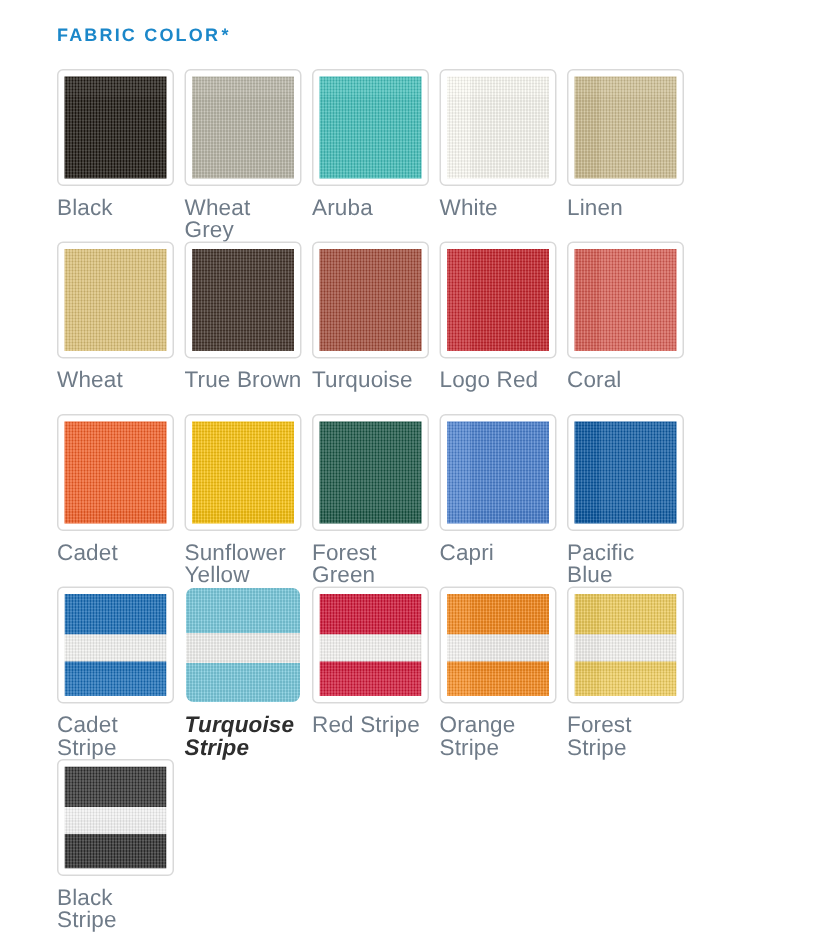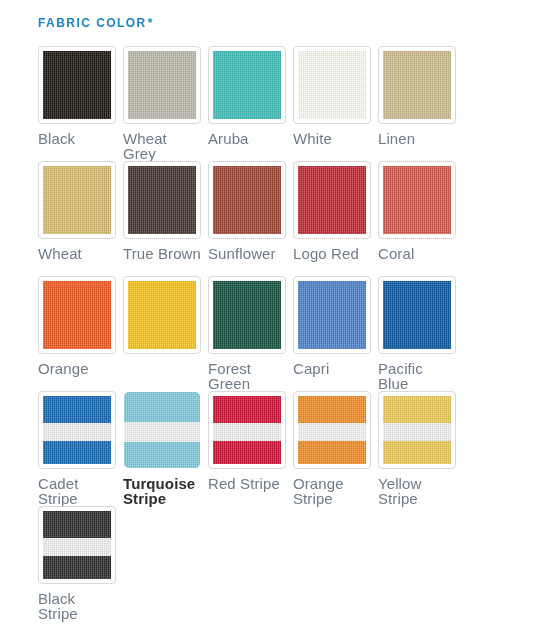--- a/index.html
+++ b/index.html
@@ -175,7 +175,7 @@
         <div class="swatch-card">
           <div class="swatch-fill textured" style="background: rgb(156, 68, 51);"></div>
         </div>
-        <div class="swatch-label">Sunflower</div>
+        <div class="swatch-label">Turquoise</div>
       </div>
       <div class="swatch-item">
         <div class="swatch-card">

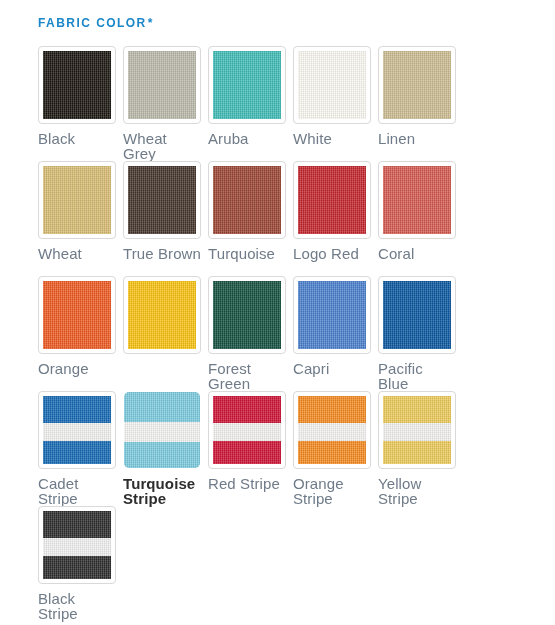--- a/index.html
+++ b/index.html
@@ -193,7 +193,7 @@
         <div class="swatch-card">
           <div class="swatch-fill textured" style="background: rgb(239, 90, 33);"></div>
         </div>
-        <div class="swatch-label">Orange</div>
+        <div class="swatch-label">Cadet</div>
       </div>
       <div class="swatch-item">
         <div class="swatch-card">

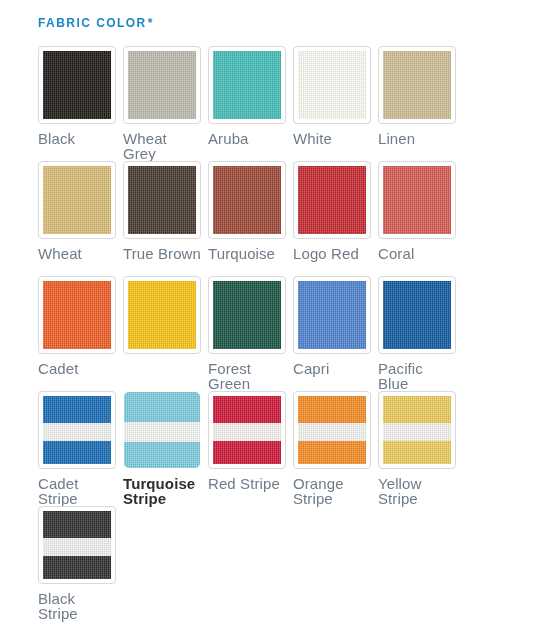--- a/index.html
+++ b/index.html
@@ -199,6 +199,7 @@
         <div class="swatch-card">
           <div class="swatch-fill textured" style="background: rgb(249, 195, 16);"></div>
         </div>
+        <div class="swatch-label">Sunflower Yellow</div>
       </div>
       <div class="swatch-item">
         <div class="swatch-card">

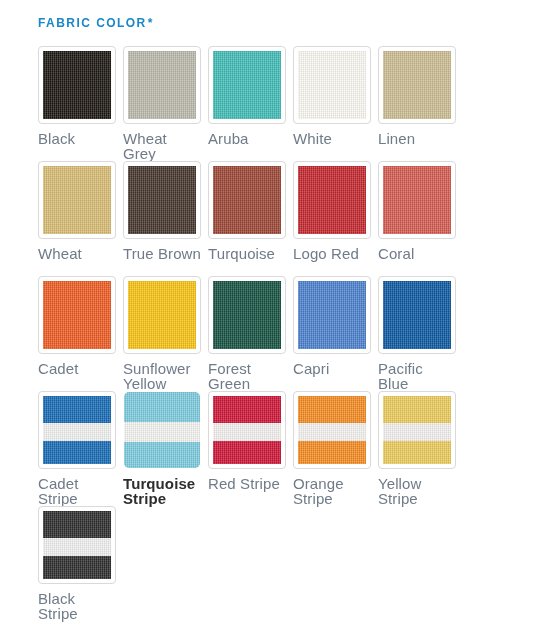--- a/index.html
+++ b/index.html
@@ -111,6 +111,7 @@
   .swatch-item.selected .swatch-label {
     color: #2e2e2e;
     font-weight: bold;
+    font-style: italic;
   }
 
   .stripe-band {

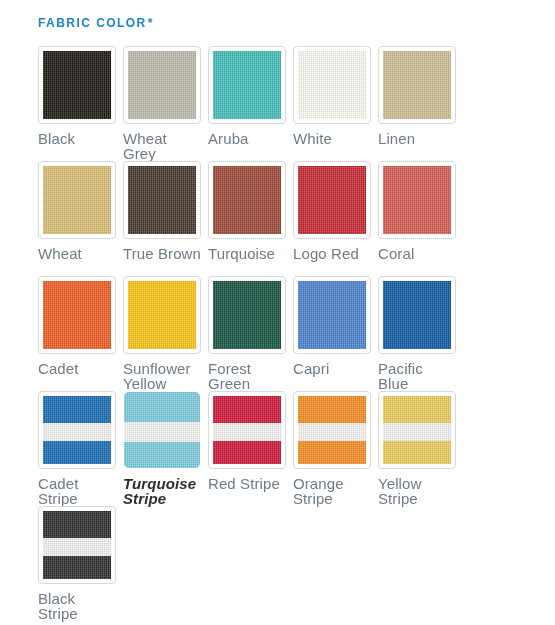--- a/index.html
+++ b/index.html
@@ -268,7 +268,7 @@
             <div class="stripe-band" style="top: 66%; height: 34%; background: rgb(237, 203, 90);"></div>
           </div>
         </div>
-        <div class="swatch-label">Yellow Stripe</div>
+        <div class="swatch-label">Forest Stripe</div>
       </div>
       <div class="swatch-item">
         <div class="swatch-card">

